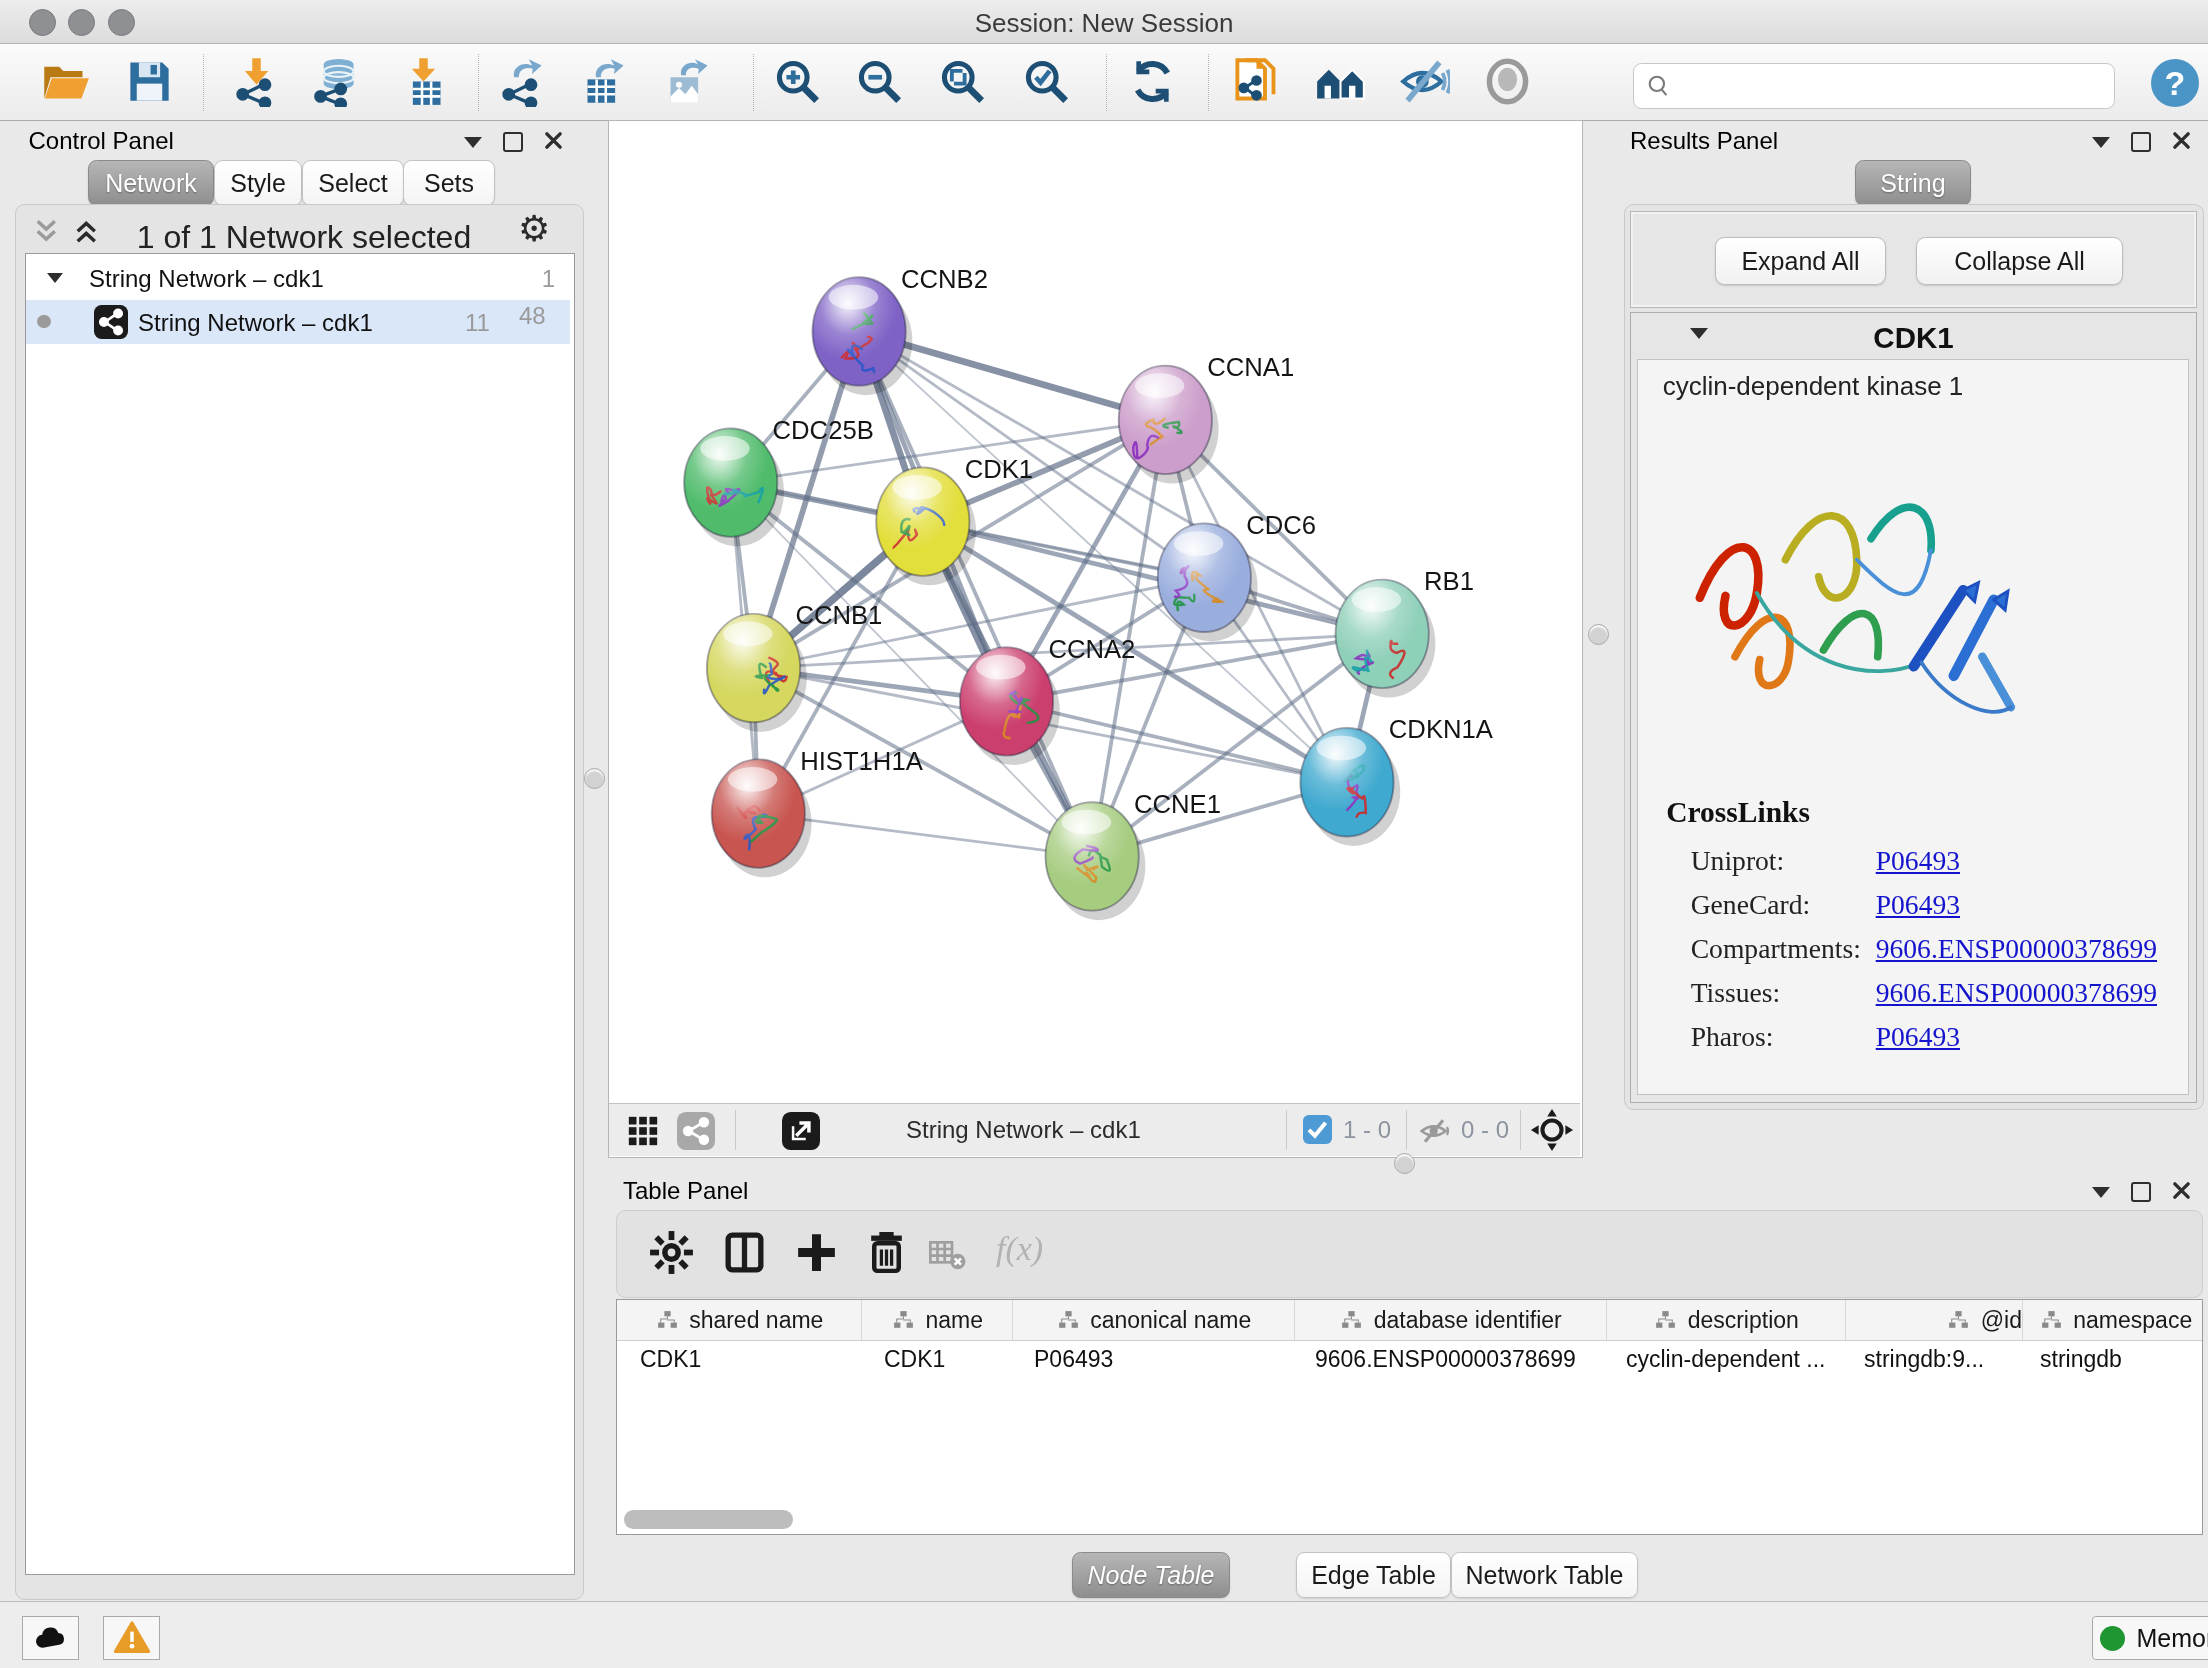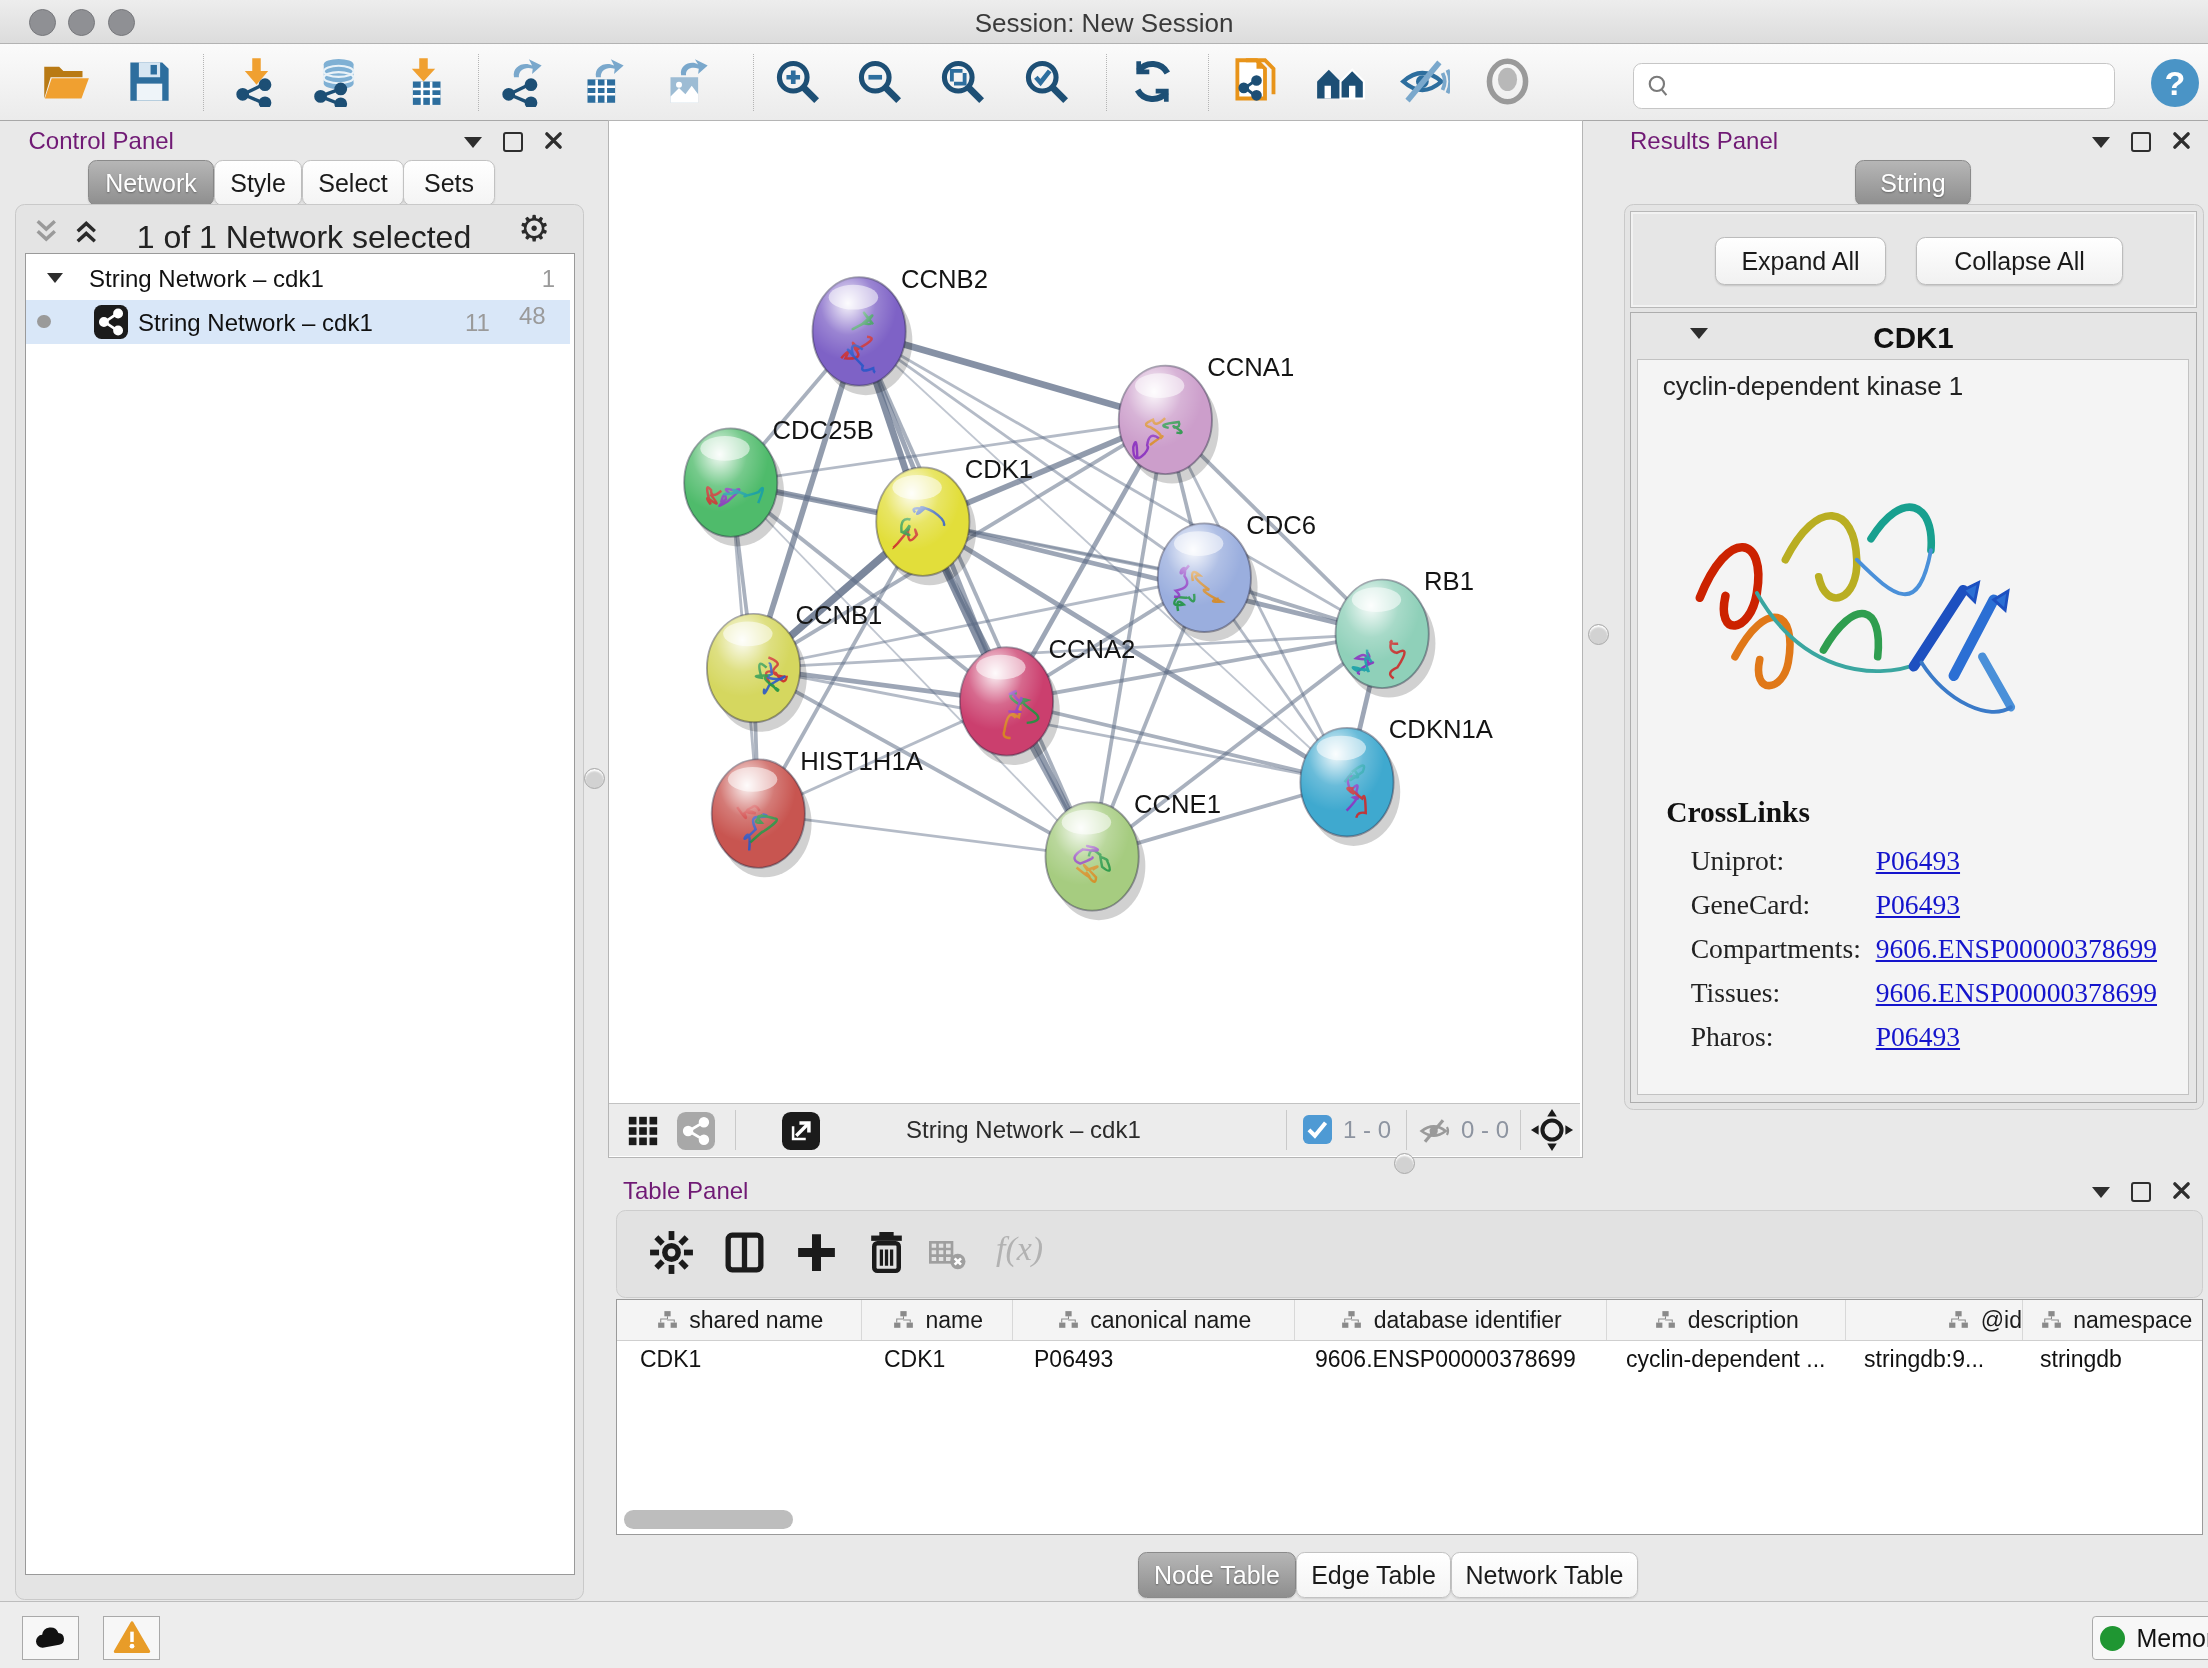--- a/index.html
+++ b/index.html
@@ -27,7 +27,7 @@
     color:#fff;font-size:34px;font-weight:bold;text-align:center;line-height:48px;}
 
   
-  .panel-title{font-size:24px;color:#701a75;}
+  .panel-title{font-size:24px;color:#000000;}
   .winctl{display:flex;align-items:center;gap:21px;}
   .tri-down{width:0;height:0;border-left:9.5px solid transparent;border-right:9.5px solid transparent;
     border-top:11.4px solid #2e2e2e;}

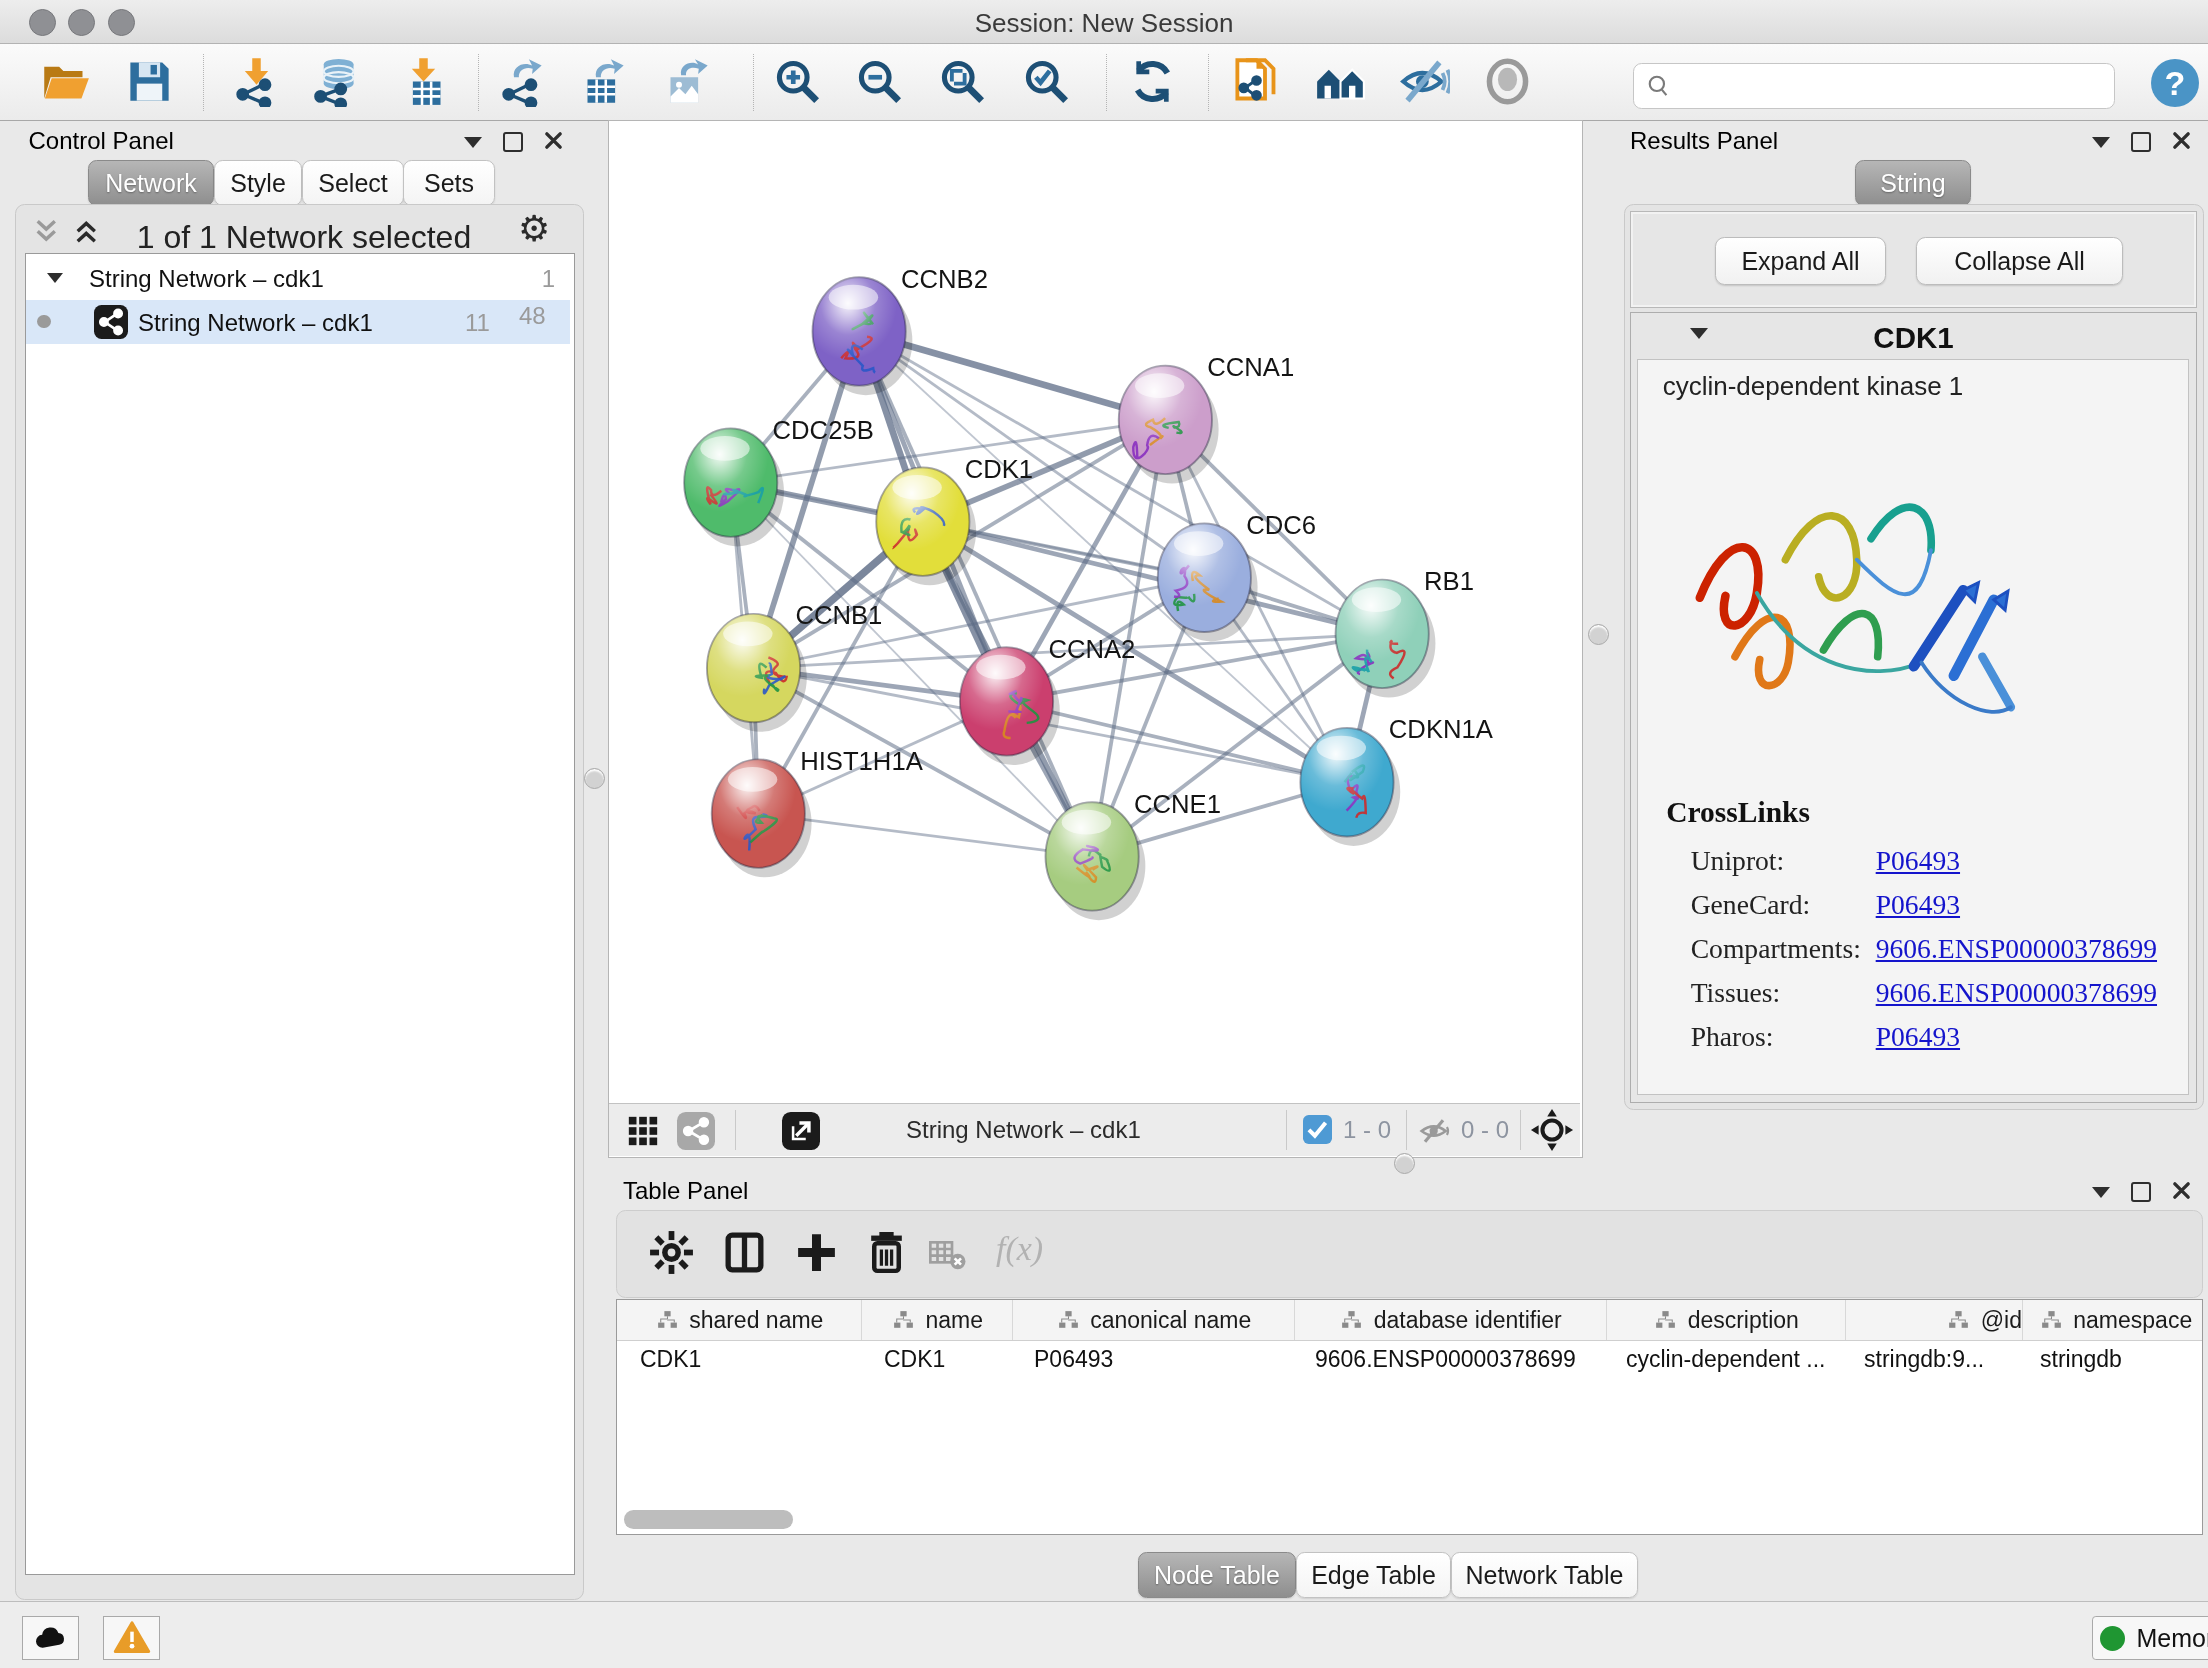--- a/index.html
+++ b/index.html
@@ -792,7 +792,7 @@
   </div>
   <div id="hscroll-thumb" class="abs"></div>
   <div id="tp-tabs">
-      <div class="tab selected" style="left: 1138px; width: 156px; top: 1552px;">Node Table</div>
+      <div class="tab selected" style="left: 1072px; width: 156px; top: 1552px; font-style: italic;">Node Table</div>
       <div class="tab" style="left: 1296px; width: 153px; top: 1552px;">Edge Table</div>
       <div class="tab" style="left: 1451px; width: 185px; top: 1552px;">Network Table</div>
     </div>

